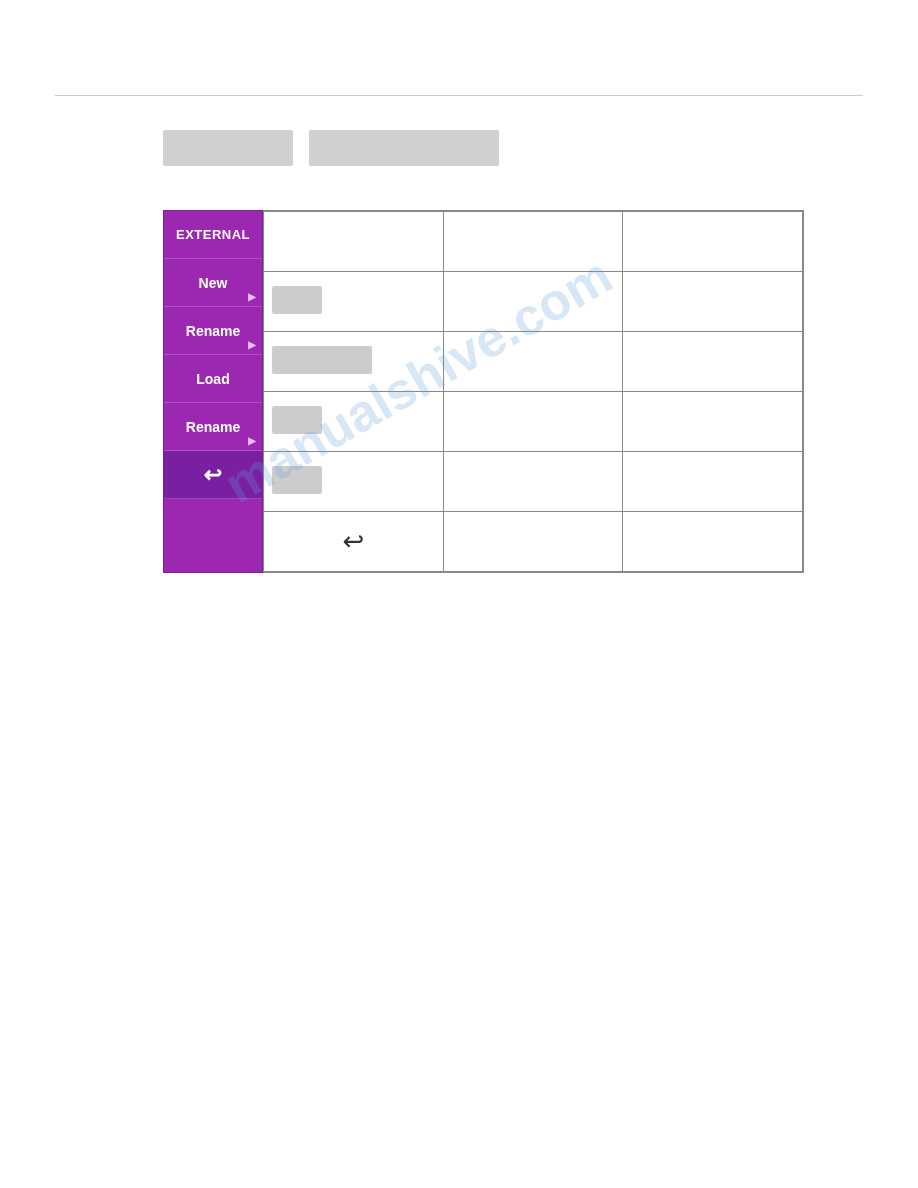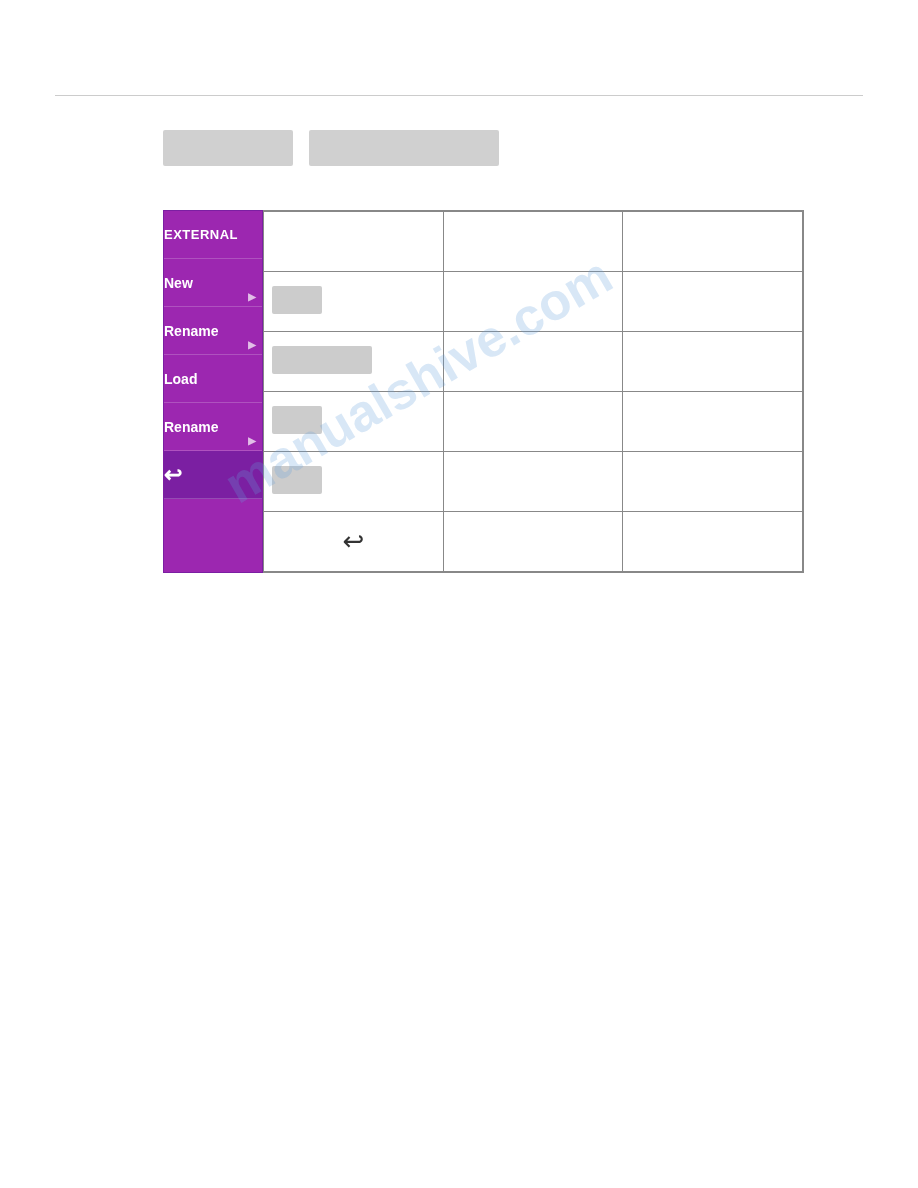--- a/index.html
+++ b/index.html
@@ -94,6 +94,7 @@
       min-height: 48px;
       display: flex;
       align-items: center;
+      justify-content: center;
     }
 
     .sidebar-item.external {

